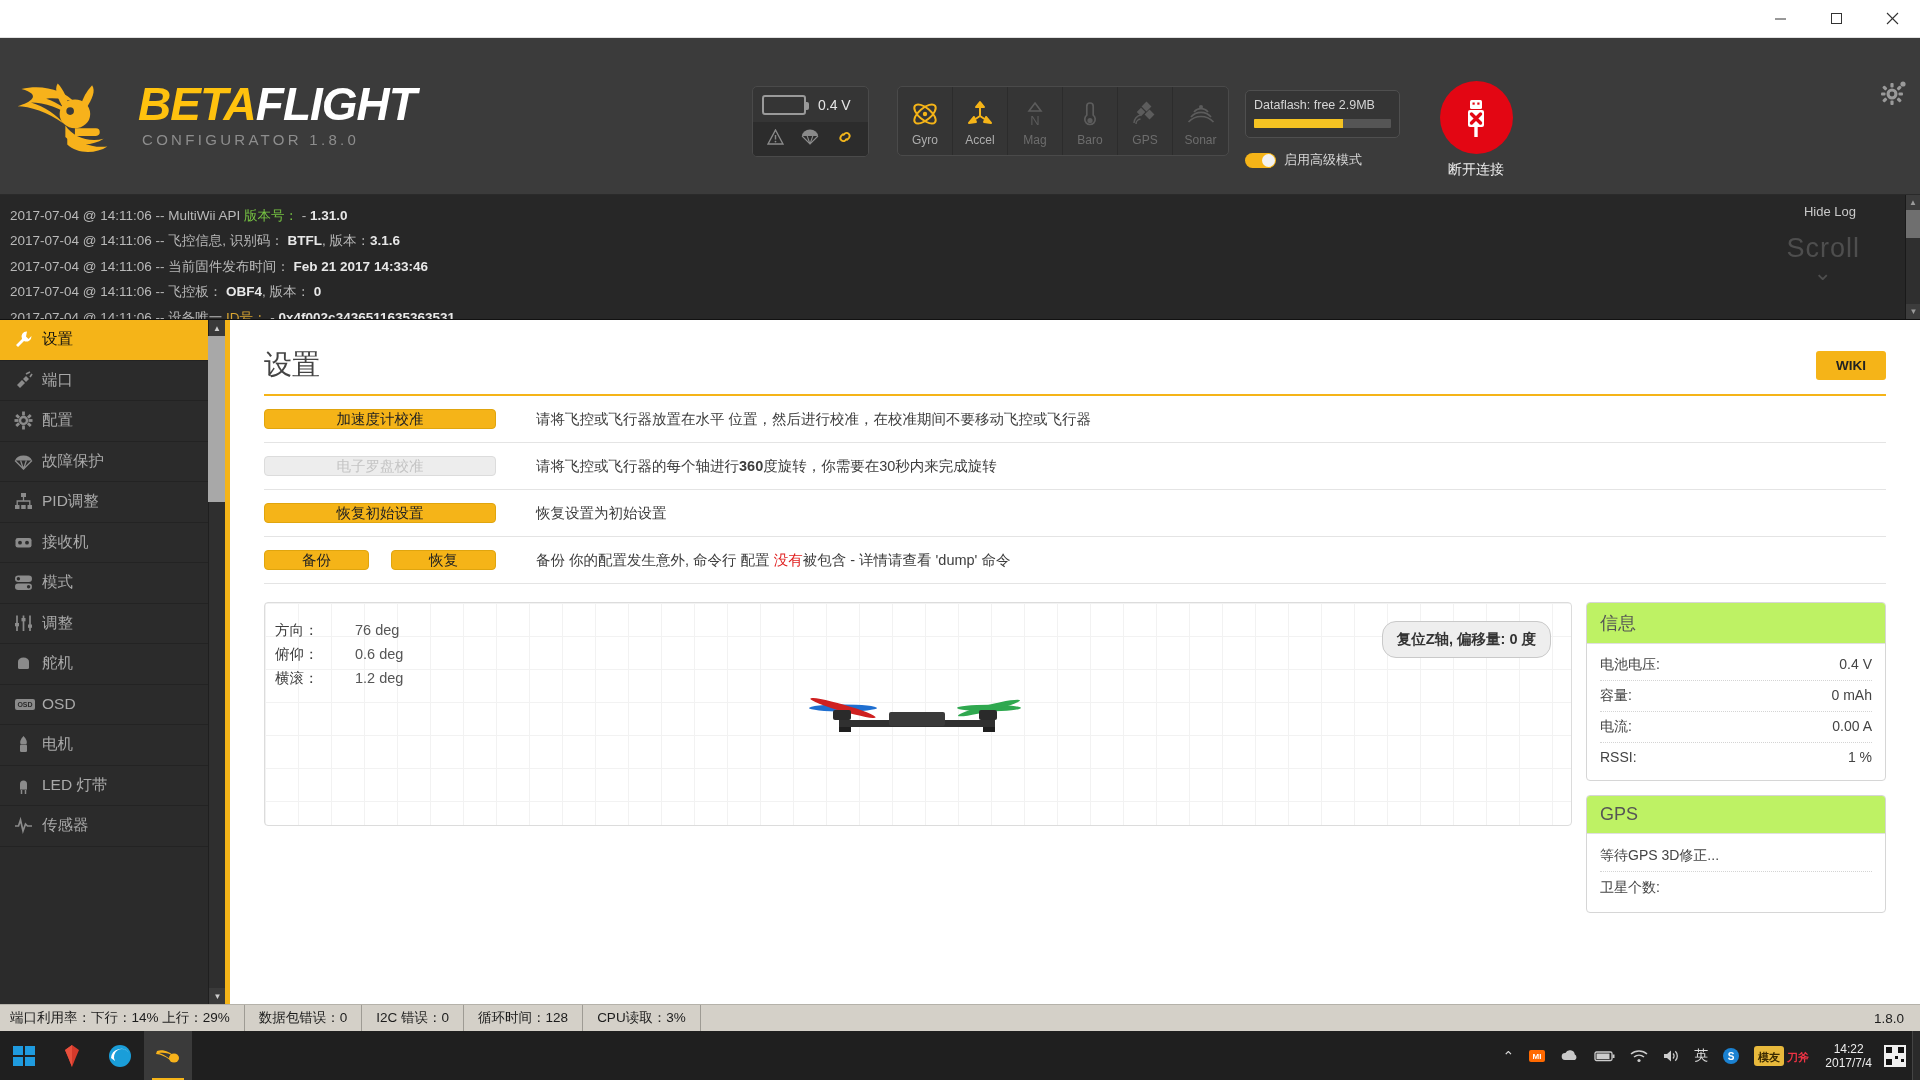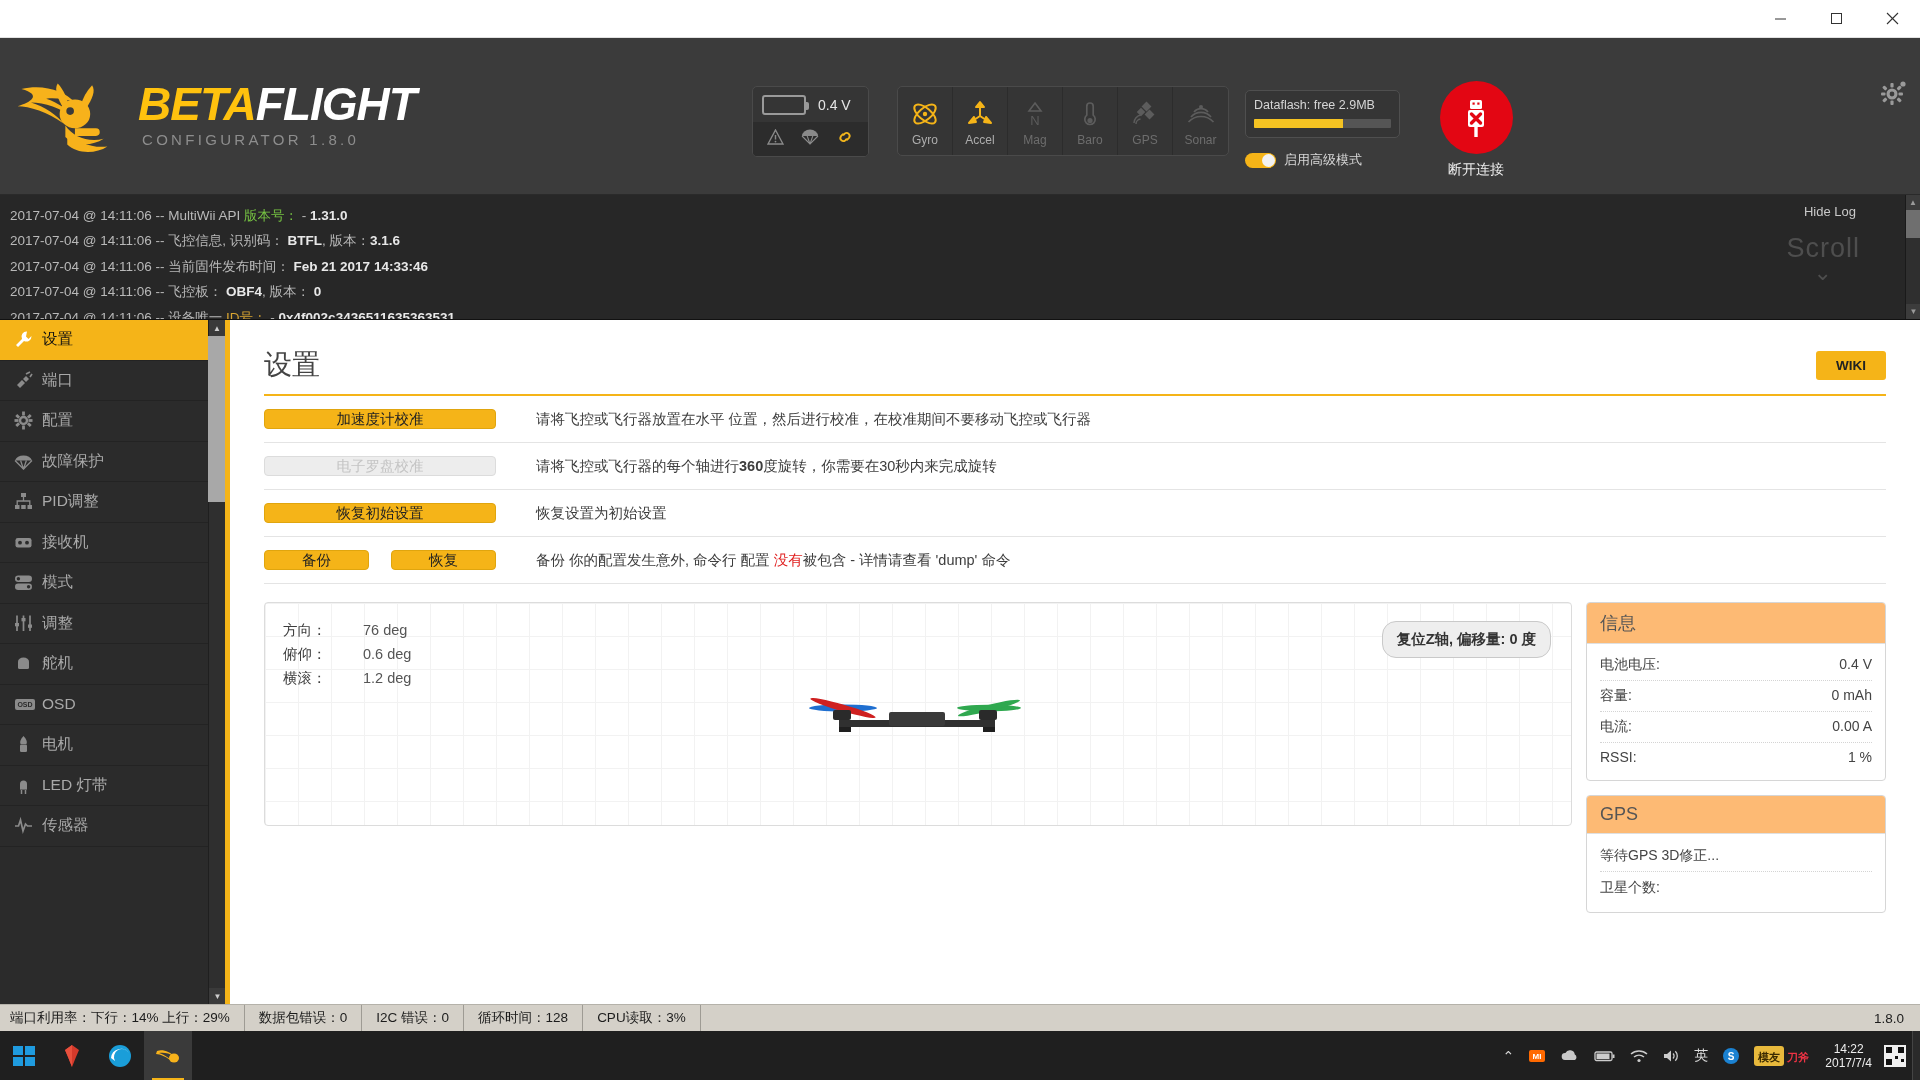--- a/index.html
+++ b/index.html
@@ -160,7 +160,7 @@
                      linear-gradient(90deg,#f2f2f2 1px, transparent 1px);
     background-size:33px 33px;
   }
-  #att-values { position:absolute; left:16px; top:14px; font-size:14.5px; color:#3d3d3d; }
+  #att-values { position:absolute; left:8px; top:14px; font-size:14.5px; color:#3d3d3d; }
   #att-values tr td { padding:1.5px 0; }
   #att-values td.k { width:78px; }
   #att-values td.v { color:#555; }

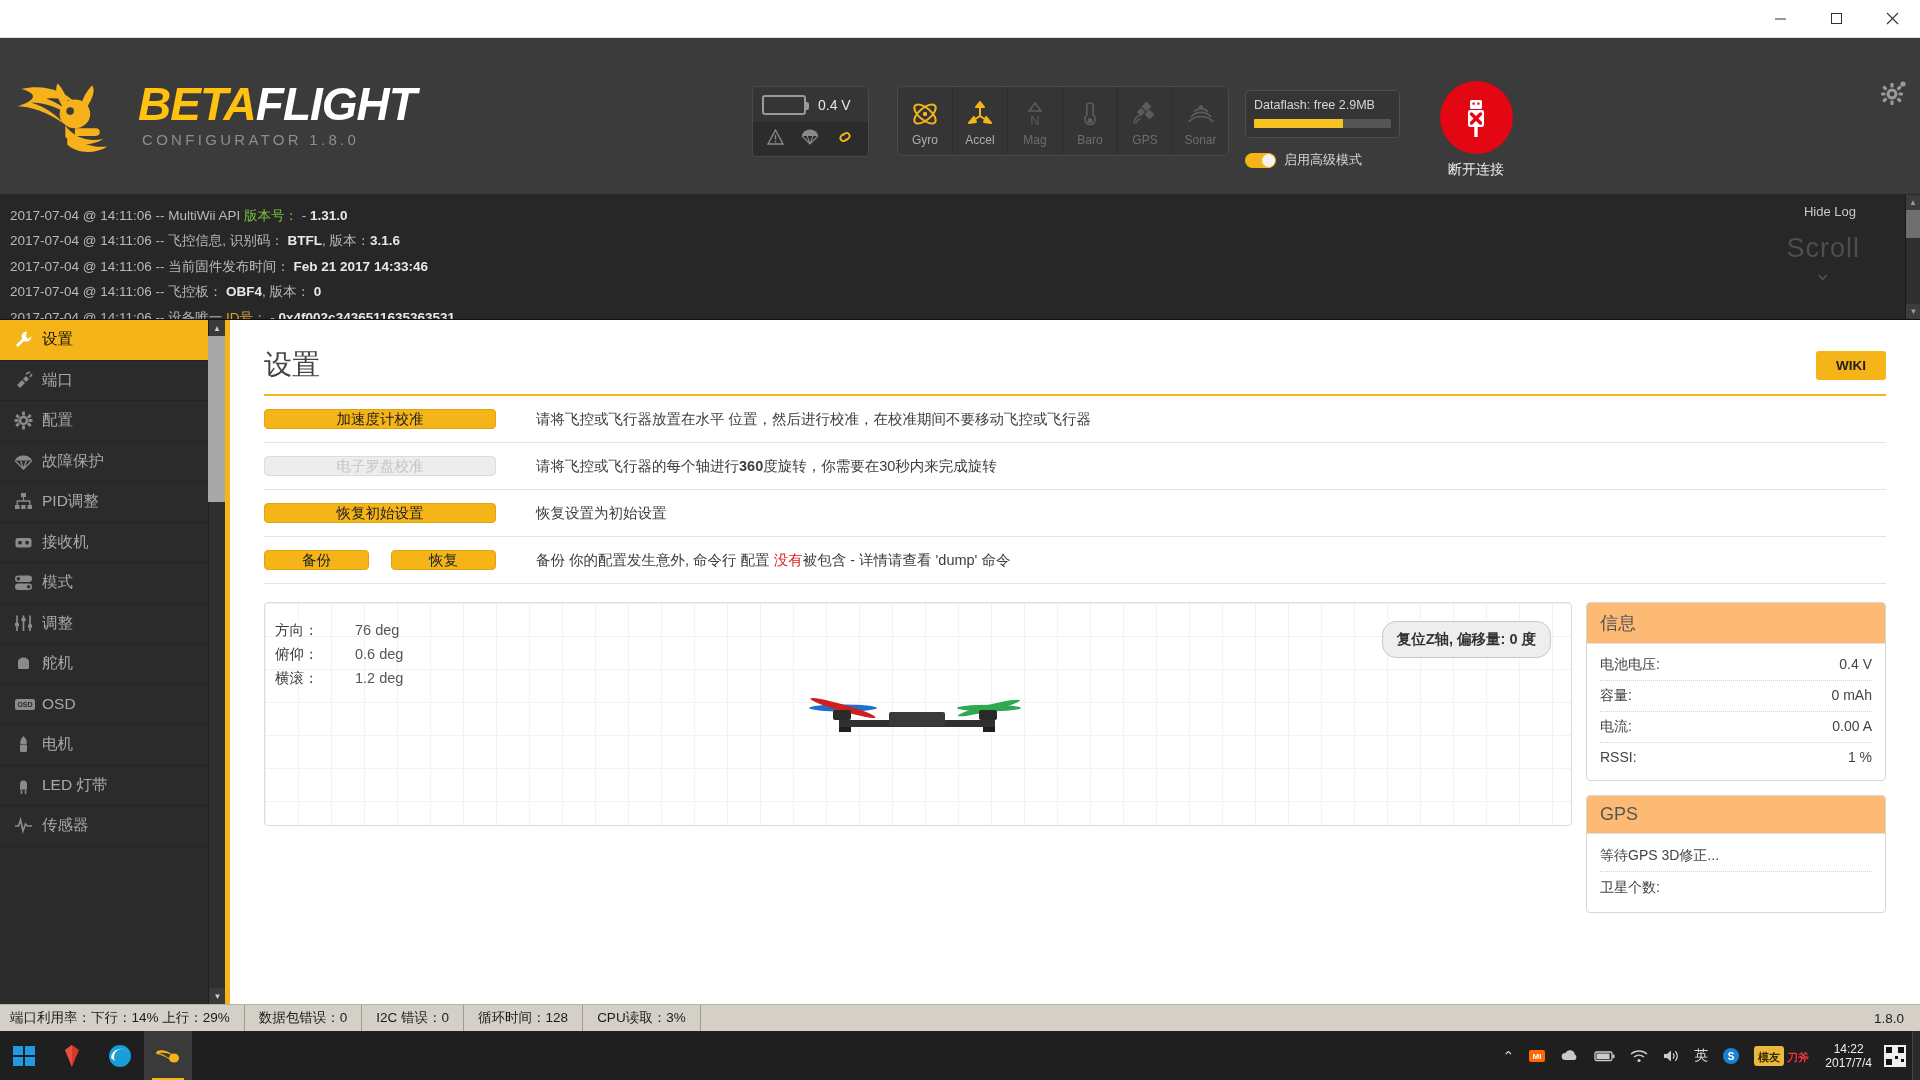--- a/index.html
+++ b/index.html
@@ -173,7 +173,7 @@
   .panel { border:1px solid #d6d6d6; border-radius:4px; overflow:hidden; background:#fff; }
   .panel + .panel { margin-top:14px; }
   .panel-title {
-    background:#fdba74; font-size:18px; color:#555; padding:8px 13px;
+    background:#bef264; font-size:18px; color:#555; padding:8px 13px;
     border-bottom:1px solid #e0e0e0;
   }
   .panel-body { padding:6px 13px 9px; }

